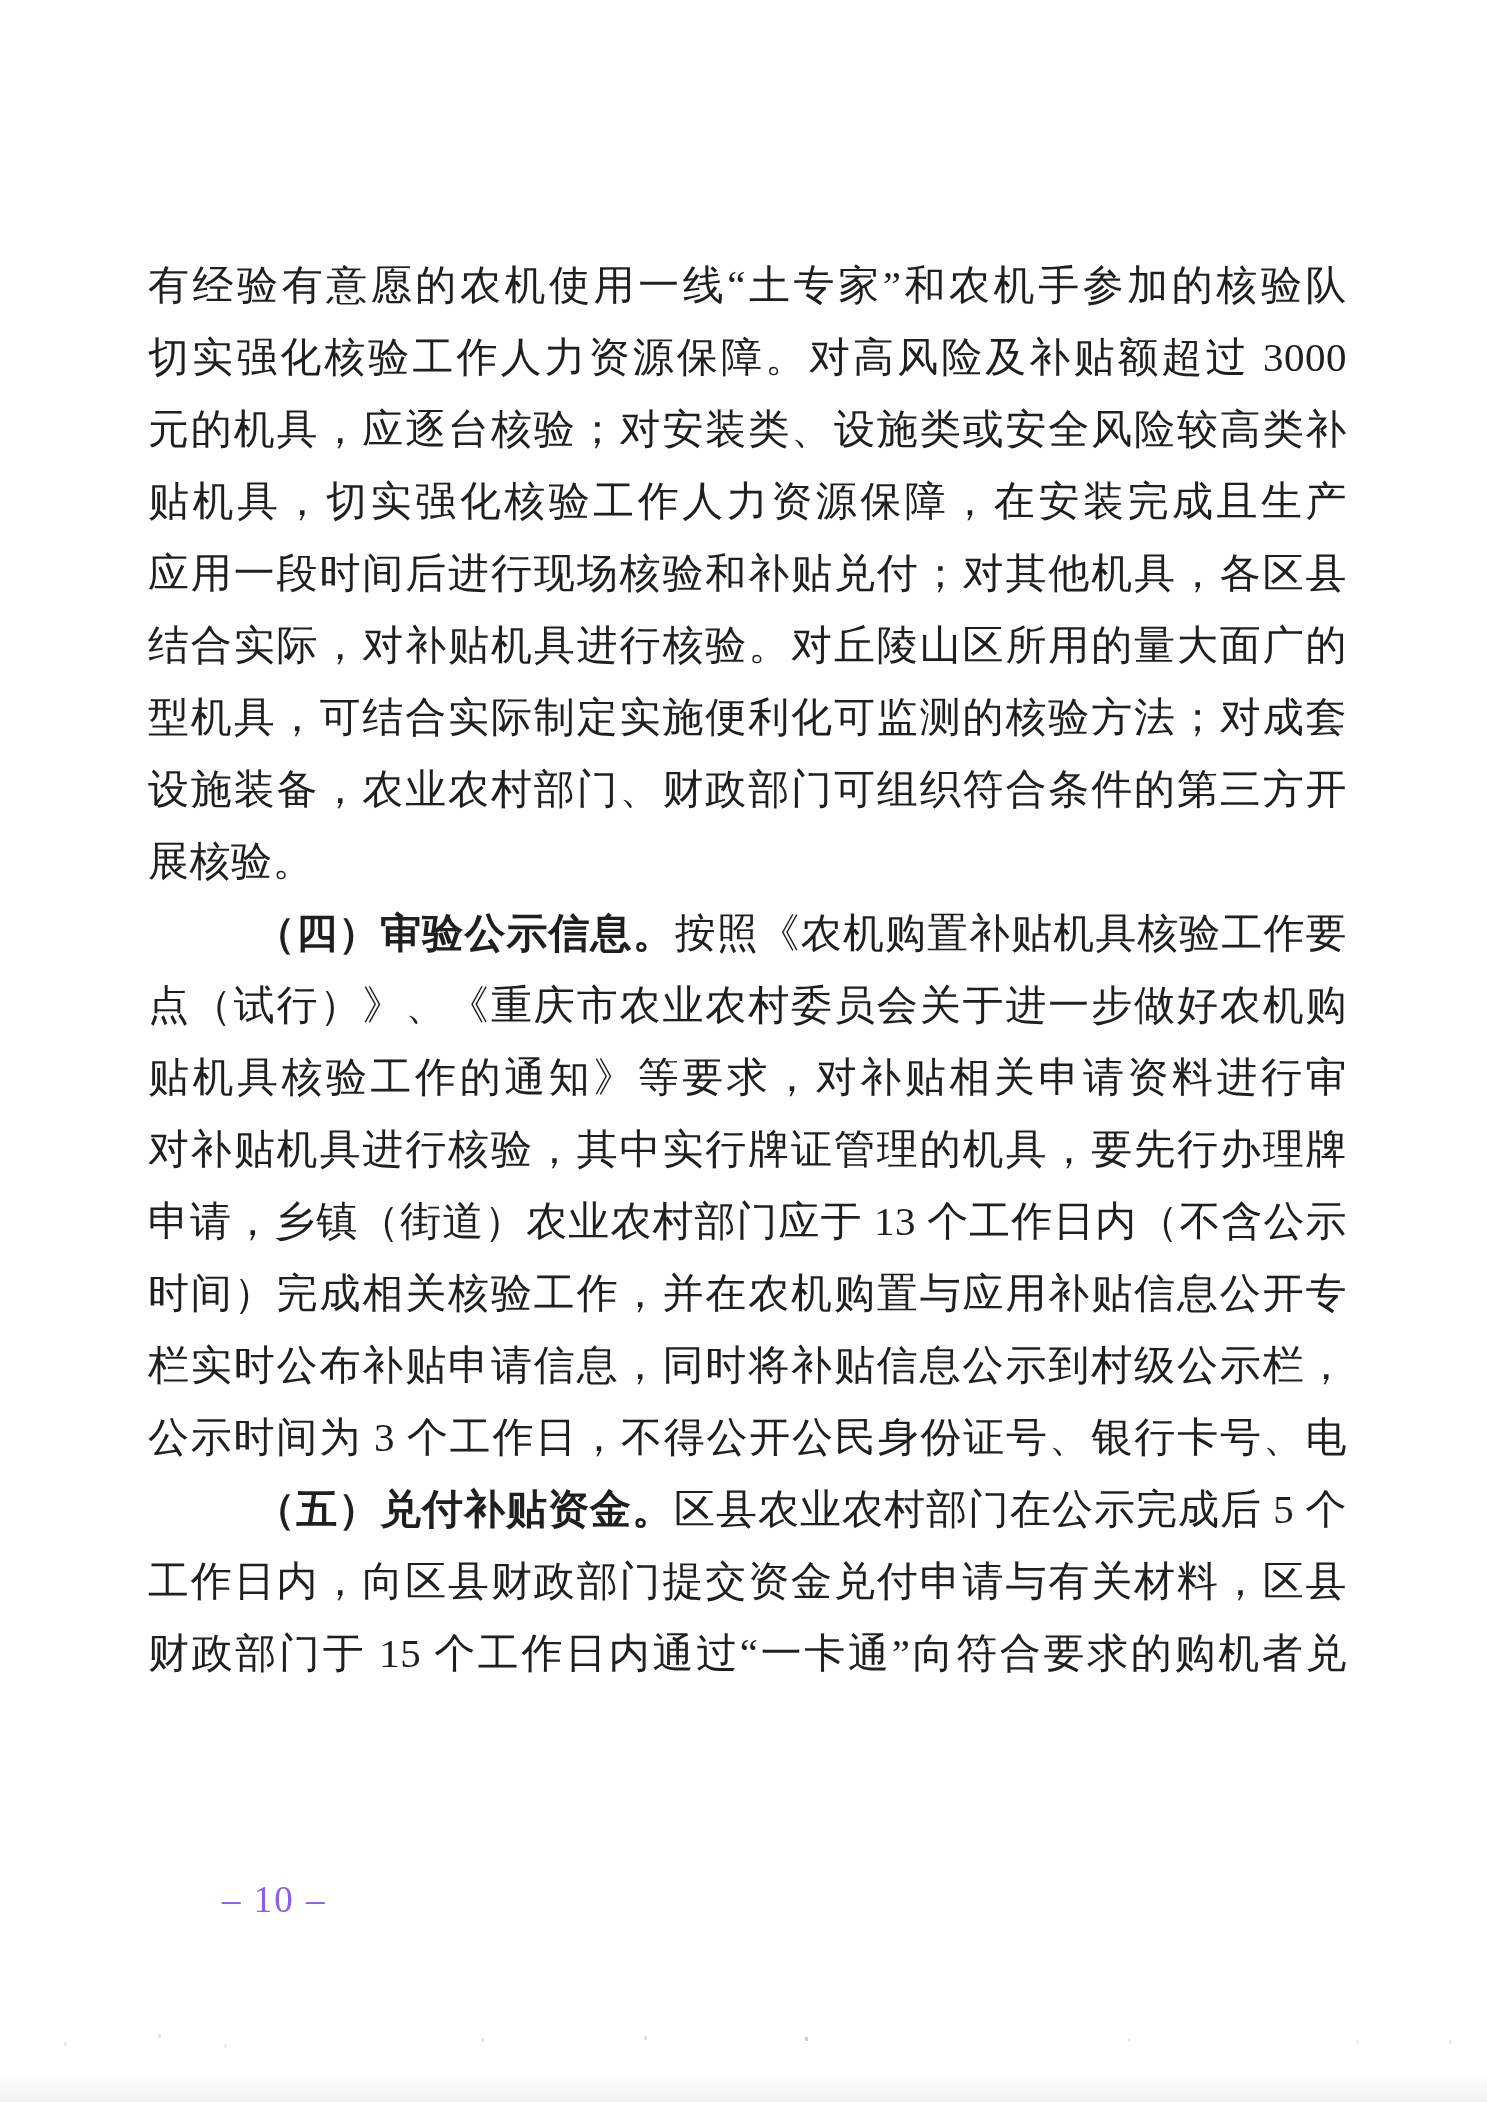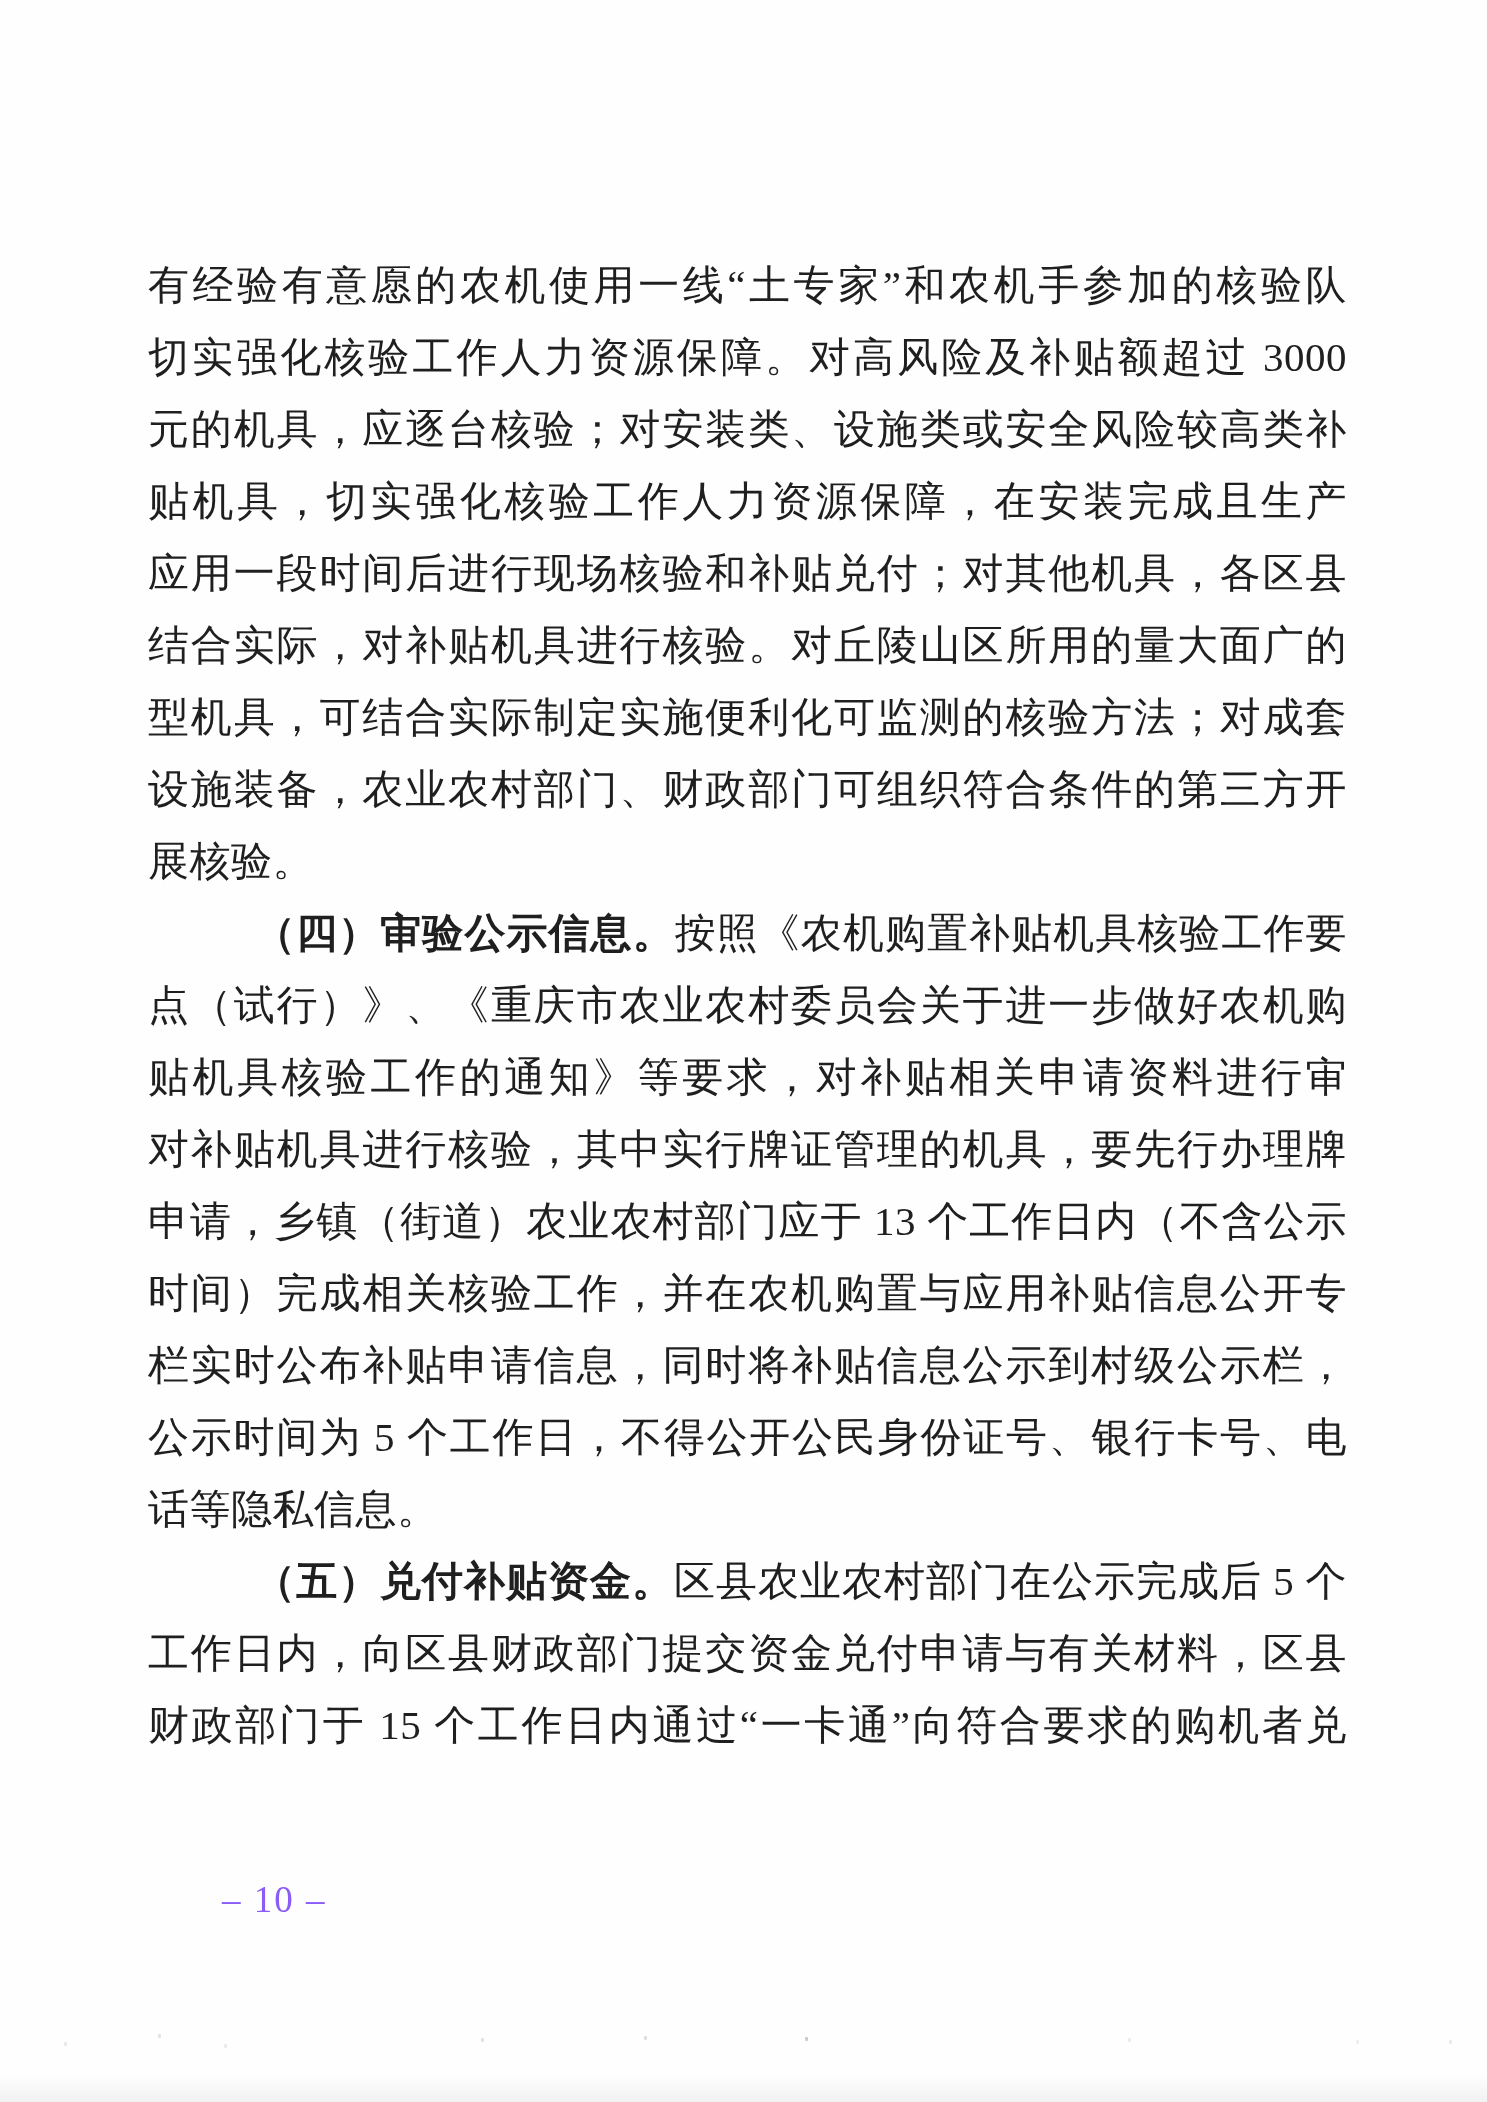--- a/index.html
+++ b/index.html
@@ -97,7 +97,7 @@
       <div class="line full"><span>申请，乡镇（街道）农业农村部门应于 13 个工作日内（不含公示</span></div>
       <div class="line full"><span>时间）完成相关核验工作，并在农机购置与应用补贴信息公开专</span></div>
       <div class="line full"><span>栏实时公布补贴申请信息，同时将补贴信息公示到村级公示栏，</span></div>
-      <div class="line full"><span>公示时间为 5 个工作日，不得公开公民身份证号、银行卡号、电</span></div>
+      <div class="line full"><span>公示时间为 3 个工作日，不得公开公民身份证号、银行卡号、电</span></div>
       <div class="line para-end"><span>话等隐私信息。</span></div>
       <div class="line para-start"><span class="heading-run">（五）兑付补贴资金。</span><span>区县农业农村部门在公示完成后 5 个</span></div>
       <div class="line full"><span>工作日内，向区县财政部门提交资金兑付申请与有关材料，区县</span></div>

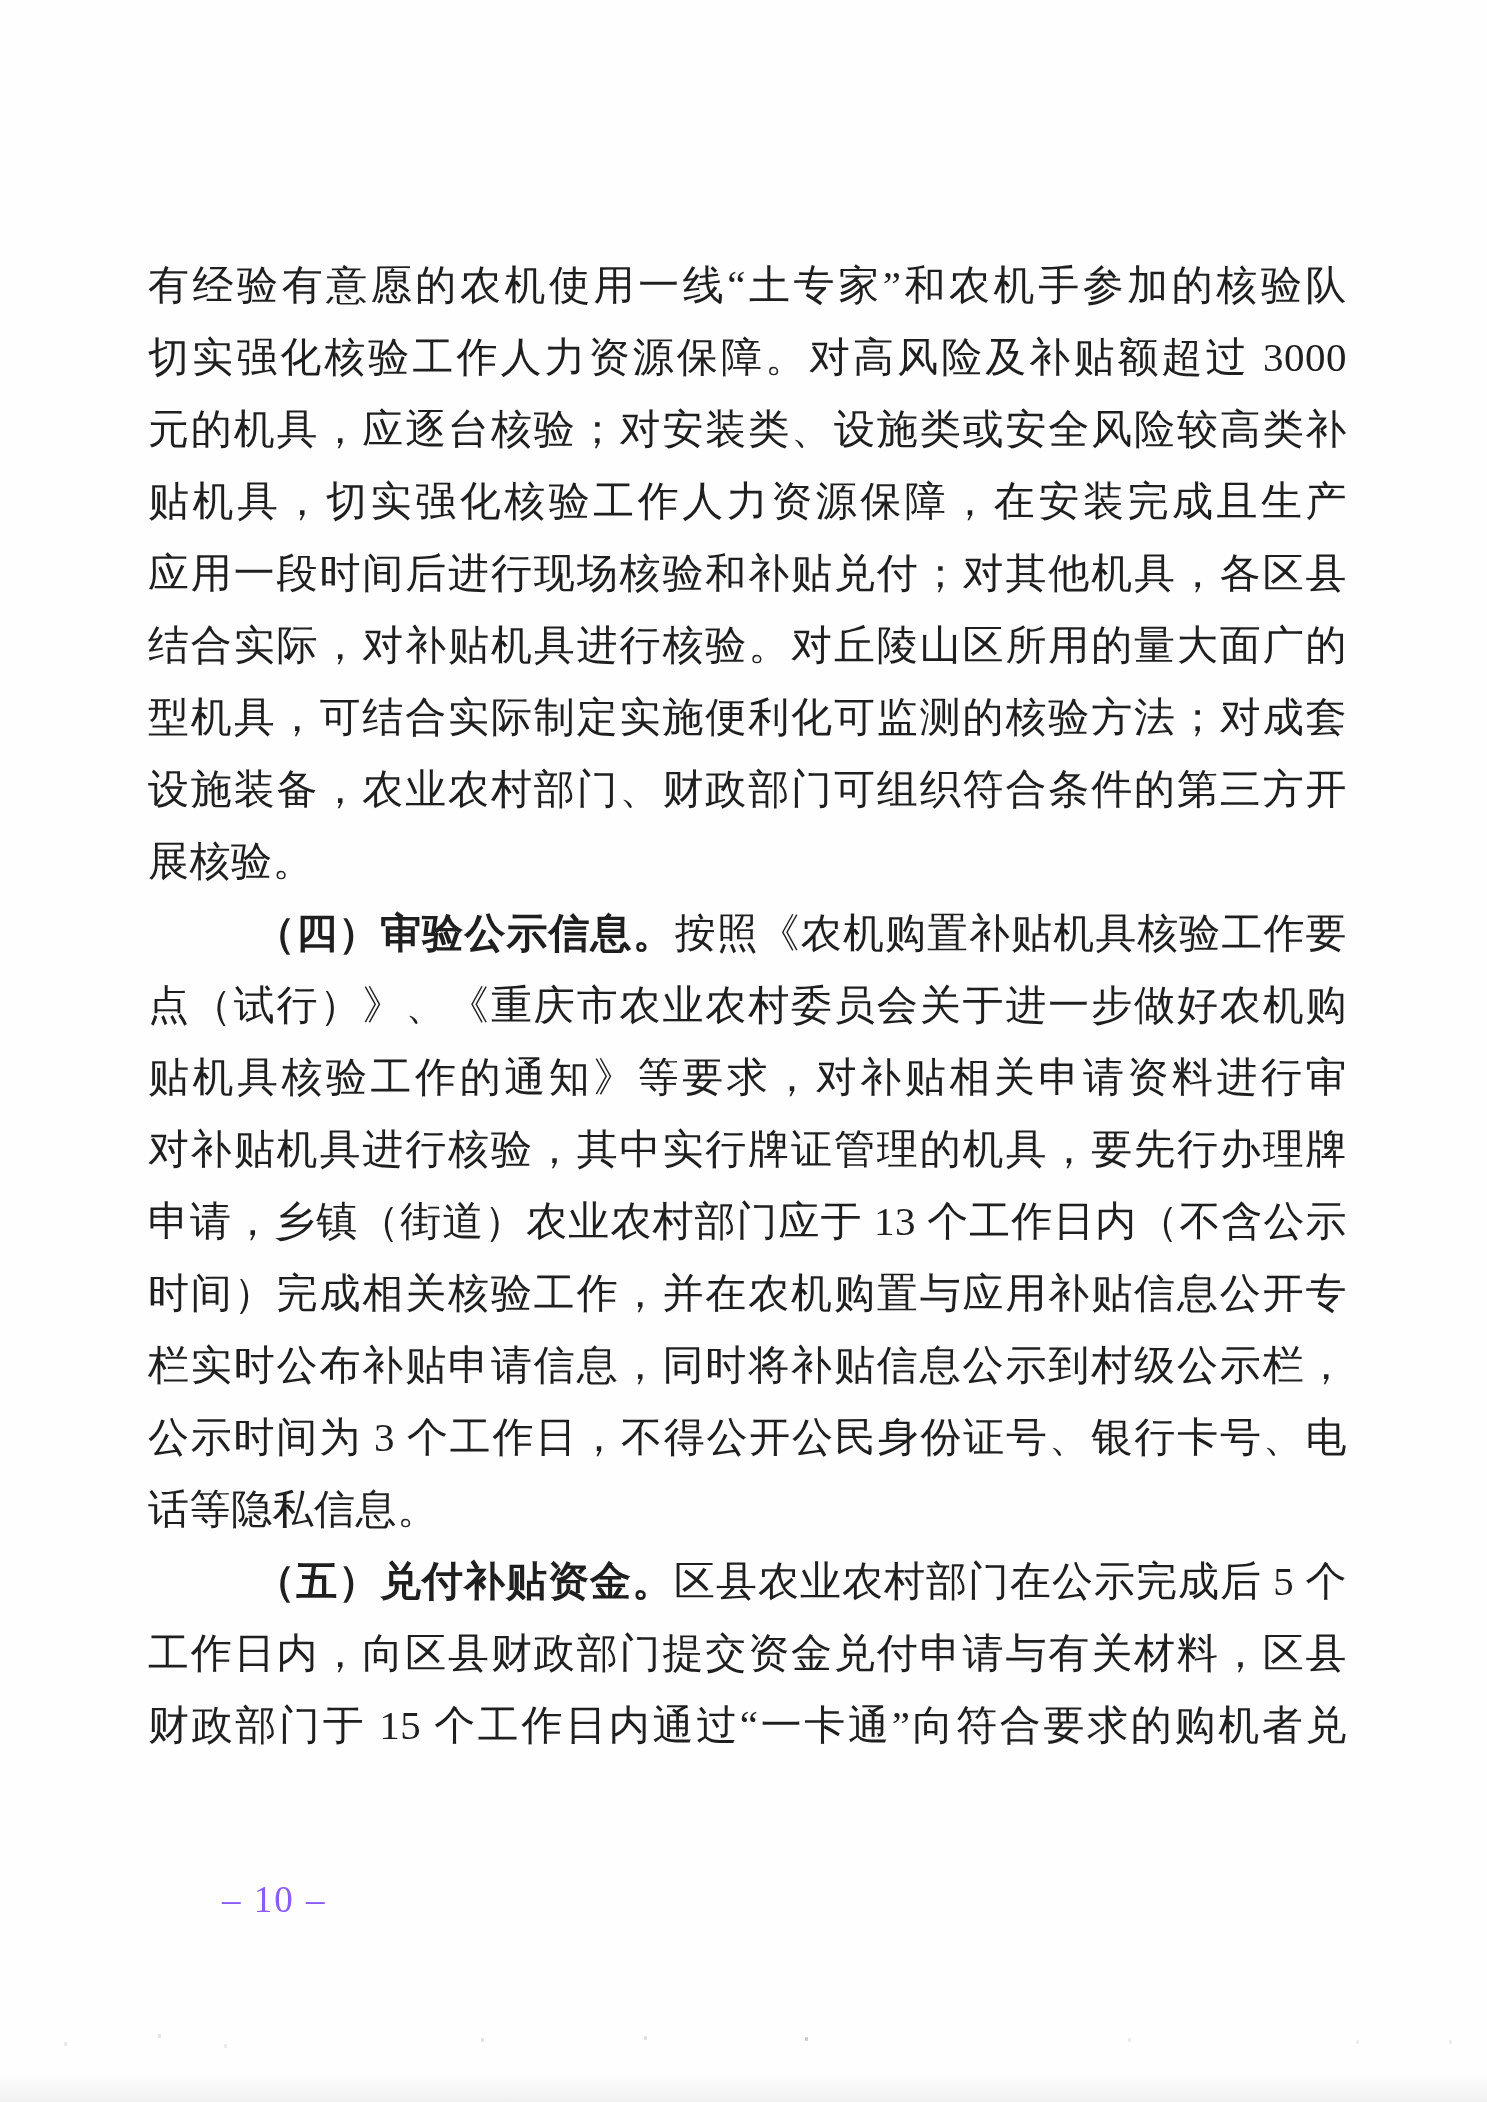--- a/index.html
+++ b/index.html
@@ -98,7 +98,6 @@
       <div class="line full"><span>时间）完成相关核验工作，并在农机购置与应用补贴信息公开专</span></div>
       <div class="line full"><span>栏实时公布补贴申请信息，同时将补贴信息公示到村级公示栏，</span></div>
       <div class="line full"><span>公示时间为 3 个工作日，不得公开公民身份证号、银行卡号、电</span></div>
-      <div class="line para-end"><span>话等隐私信息。</span></div>
       <div class="line para-start"><span class="heading-run">（五）兑付补贴资金。</span><span>区县农业农村部门在公示完成后 5 个</span></div>
       <div class="line full"><span>工作日内，向区县财政部门提交资金兑付申请与有关材料，区县</span></div>
       <div class="line full"><span>财政部门于 15 个工作日内通过“一卡通”向符合要求的购机者兑</span></div>

